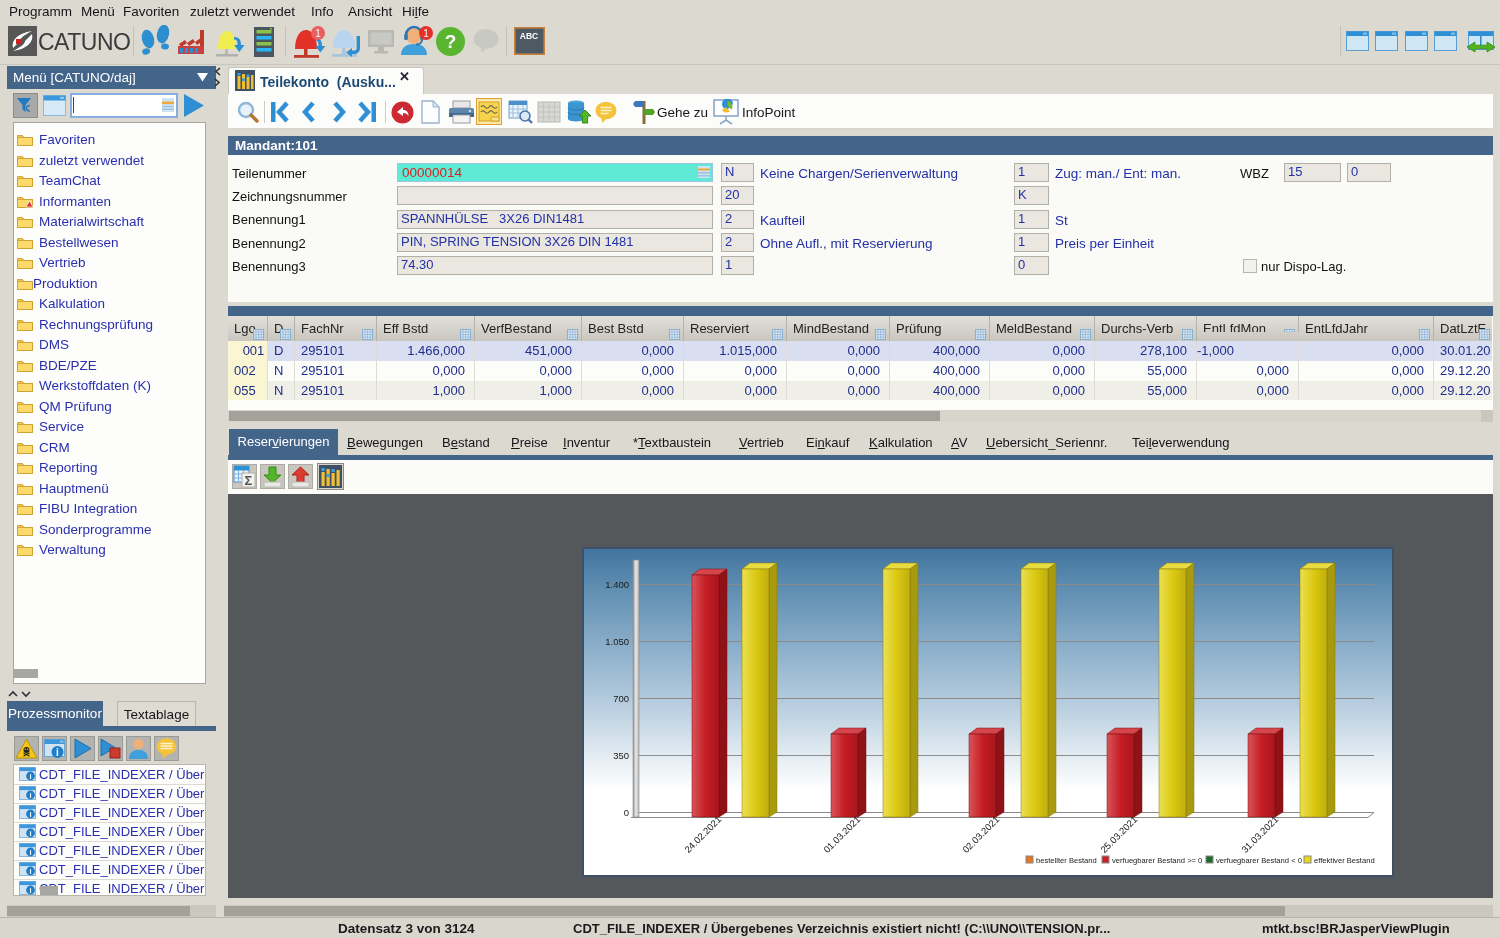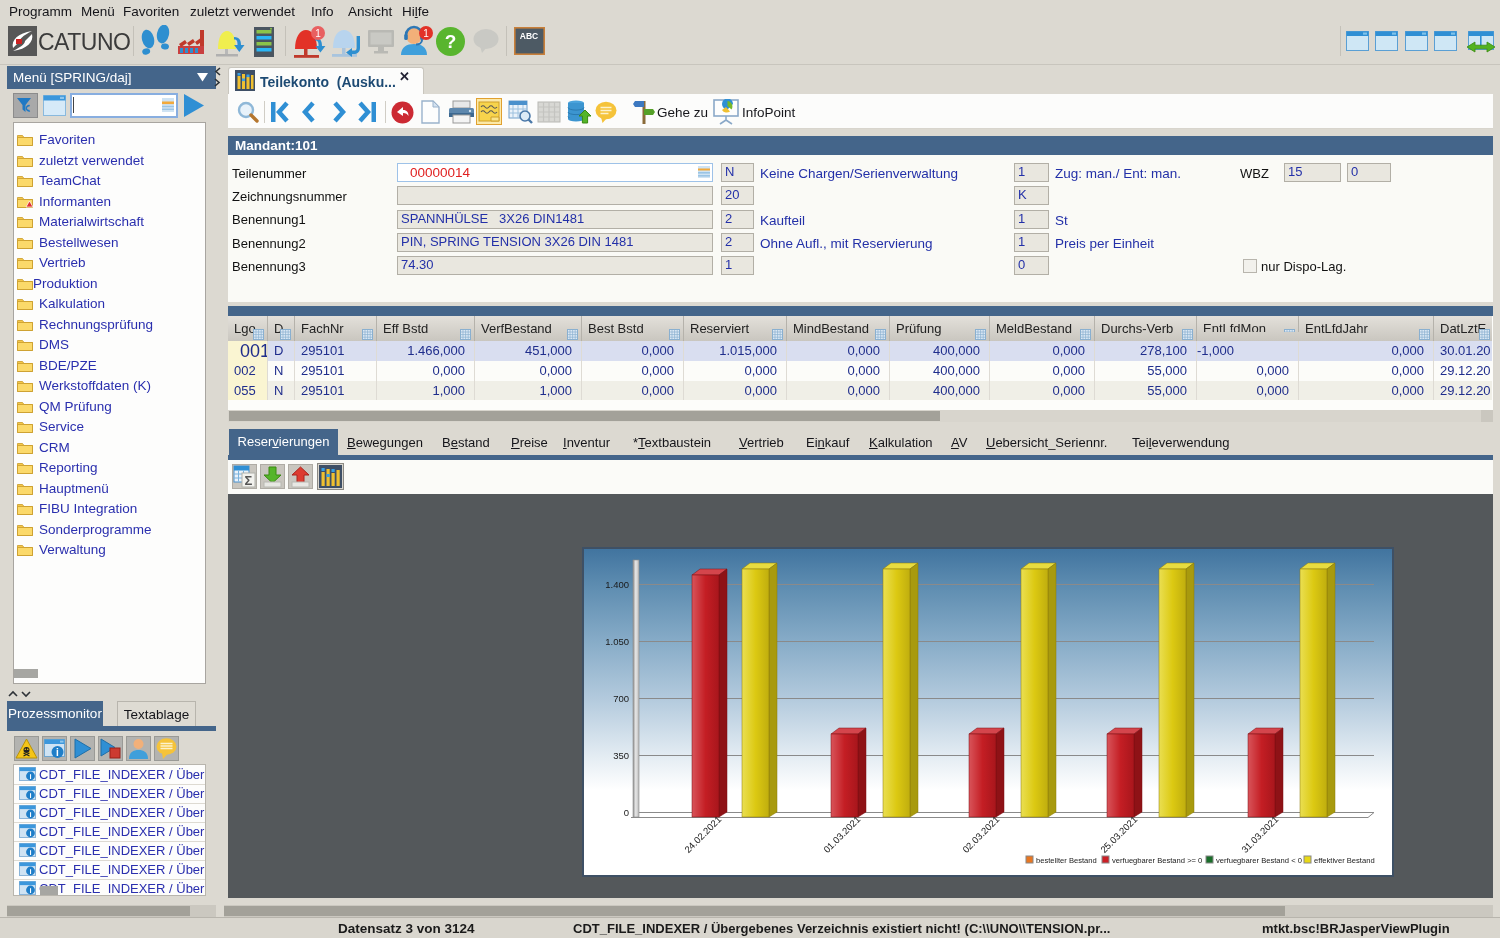--- a/index.html
+++ b/index.html
@@ -184,7 +184,7 @@
   </div>
 
 <div class="a hdrblue" style="left:7px;top:66px;width:209px;height:23px;font-size:13.5px;line-height:23px">
-<span style="margin-left:6px">Menü [SPRING/daj]</span>
+<span style="margin-left:6px">Menü [CATUNO/daj]</span>
 <svg class="a" style="right:8px;top:7px" width="11" height="9" viewBox="0 0 11 9">
       <path d="M0 0 h11 l-5.5 8.5z" fill="#fff"></path>
     </svg>

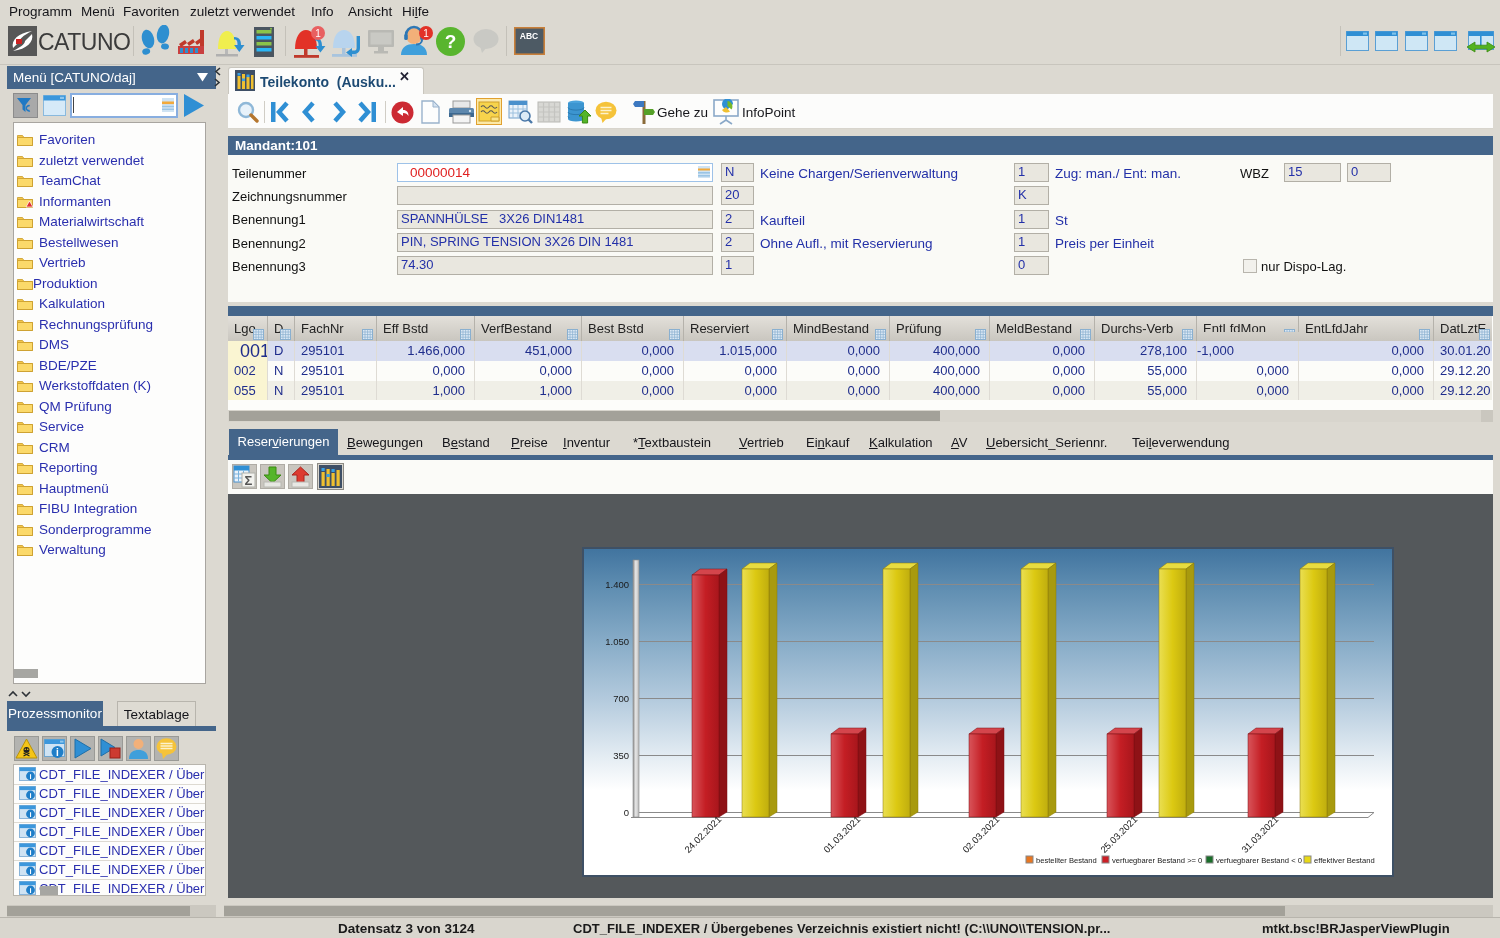--- a/index.html
+++ b/index.html
@@ -551,7 +551,7 @@
 <div class="a lbl" style="left:232px;top:236px">Benennung2</div>
 <div class="a lbl" style="left:232px;top:259px">Benennung3</div>
 
-<div class="a" style="left:397px;top:163px;width:316px;height:19px;background:#ffffff;border:1px solid #9ec2e8;box-sizing:border-box;color:#e02020;font-size:13.5px;line-height:17px;padding:0 12px">00000014
+<div class="a" style="left:397px;top:163px;width:316px;height:19px;background:#5eead4;border:1px solid #9ec2e8;box-sizing:border-box;color:#e02020;font-size:13.5px;line-height:17px;padding:0 4px">00000014
 <svg class="a" style="right:2px;top:2px" width="12" height="12" viewBox="0 0 12 12">
       <rect width="12" height="12" fill="#cfe3f3"></rect>
       <rect y="2.5" width="12" height="2" fill="#f2a93b"></rect>

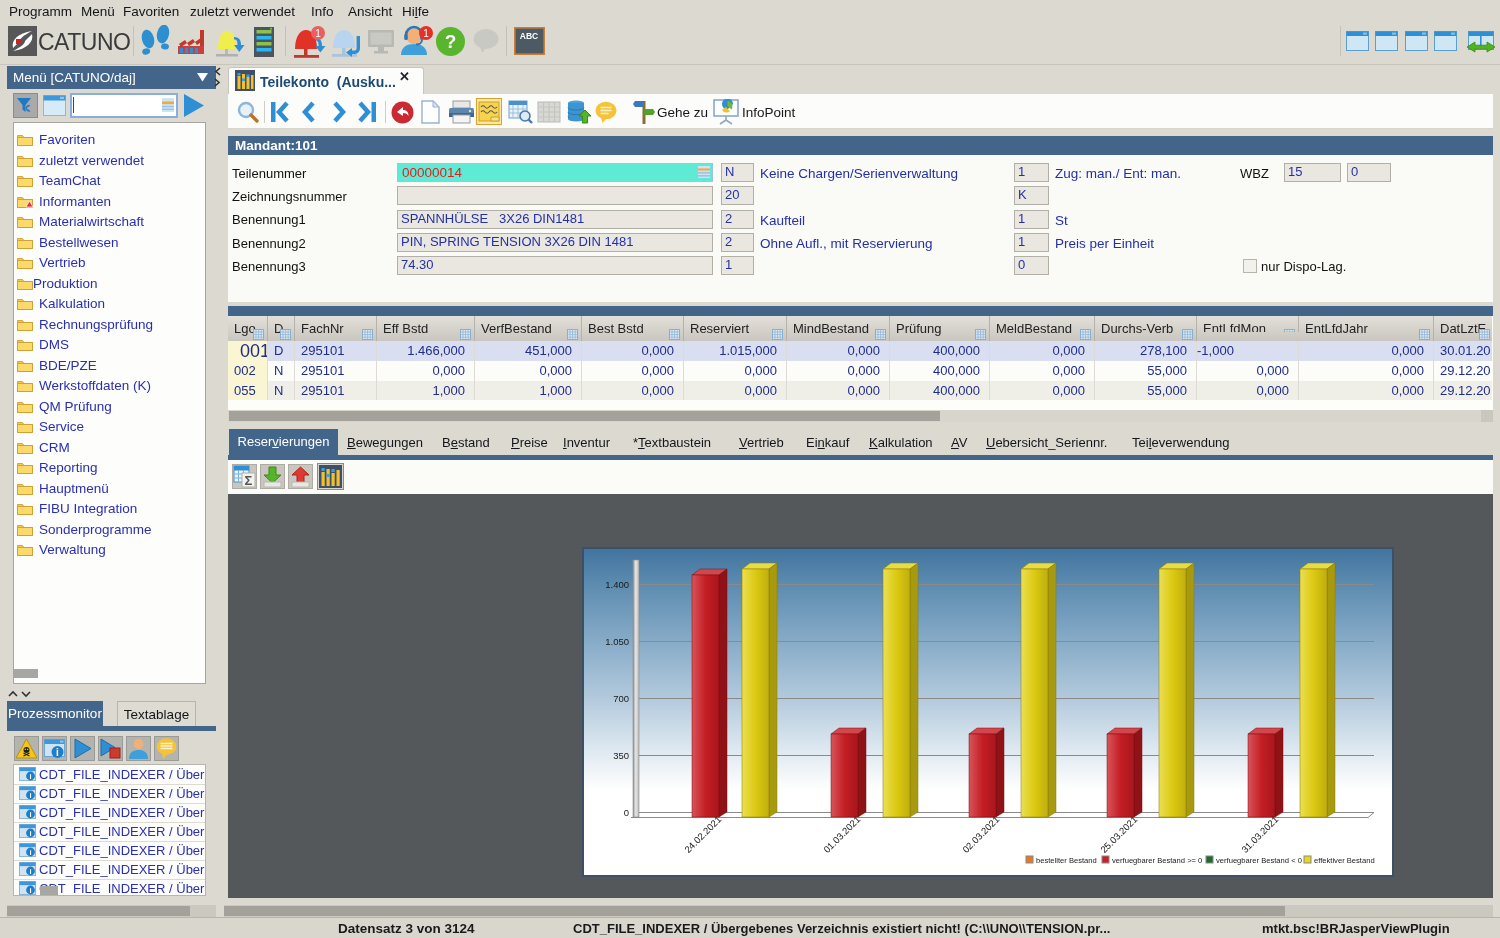--- a/index.html
+++ b/index.html
@@ -649,7 +649,7 @@
           <path d="M0.5 3 h10 M0.5 5.6 h10 M0.5 8.2 h10 M3 0.5 v10 M5.6 0.5 v10 M8.2 0.5 v10" stroke="#8ab0d0" stroke-width="0.7"></path>
         </svg></span></div>
     <div style="position:absolute;left:0;top:25px;width:1264px;height:20px;background:#d9def0"></div>
-    <div style="position:absolute;left:0px;top:25px;width:40px;height:20px;background:#faf5d2;border-right:1px solid #dedbd4;box-sizing:border-box;font-size:18px;color:#1f2d8c;line-height:20px;text-align:center;padding-left:12px;overflow:hidden;white-space:nowrap">001</div>
+    <div style="position:absolute;left:0px;top:25px;width:40px;height:20px;background:#faf5d2;border-right:1px solid #dedbd4;box-sizing:border-box;font-size:13px;color:#1f2d8c;line-height:20px;text-align:center;padding-left:12px;overflow:hidden;white-space:nowrap">001</div>
     <div style="position:absolute;left:40px;top:25px;width:27px;height:20px;border-right:1px solid #dedbd4;box-sizing:border-box;font-size:13px;color:#1f2d8c;line-height:20px;text-align:left;padding-left:6px;overflow:hidden;white-space:nowrap">D</div>
     <div style="position:absolute;left:67px;top:25px;width:82px;height:20px;border-right:1px solid #dedbd4;box-sizing:border-box;font-size:13px;color:#1f2d8c;line-height:20px;text-align:left;padding-left:6px;overflow:hidden;white-space:nowrap">295101</div>
     <div style="position:absolute;left:149px;top:25px;width:98px;height:20px;border-right:1px solid #dedbd4;box-sizing:border-box;font-size:13px;color:#1f2d8c;line-height:20px;text-align:right;padding-right:9px;overflow:hidden;white-space:nowrap">1.466,000</div>

